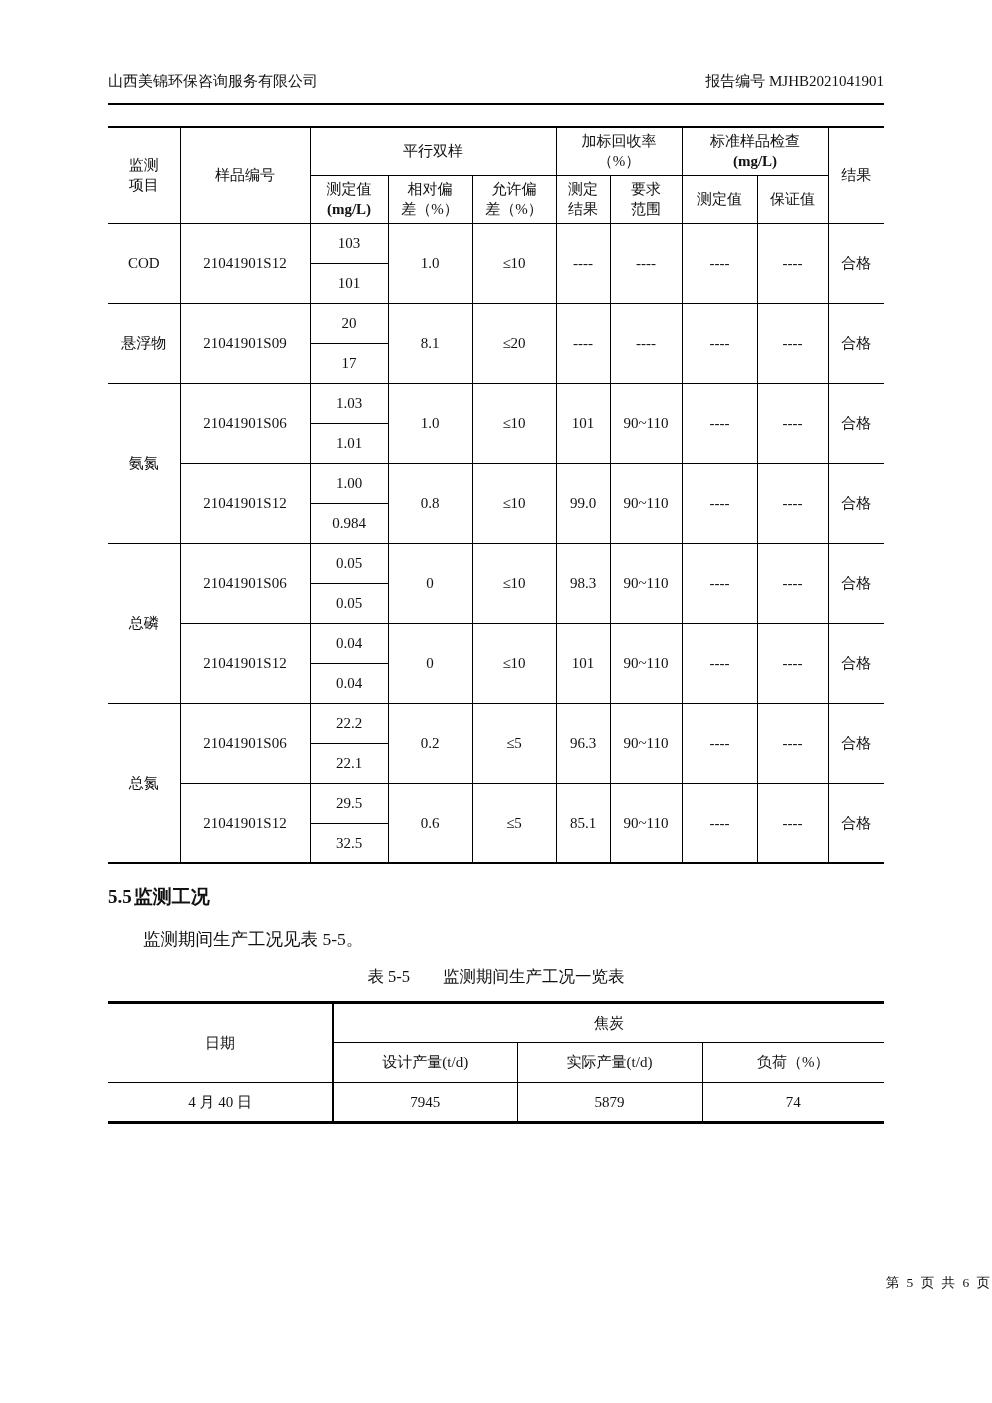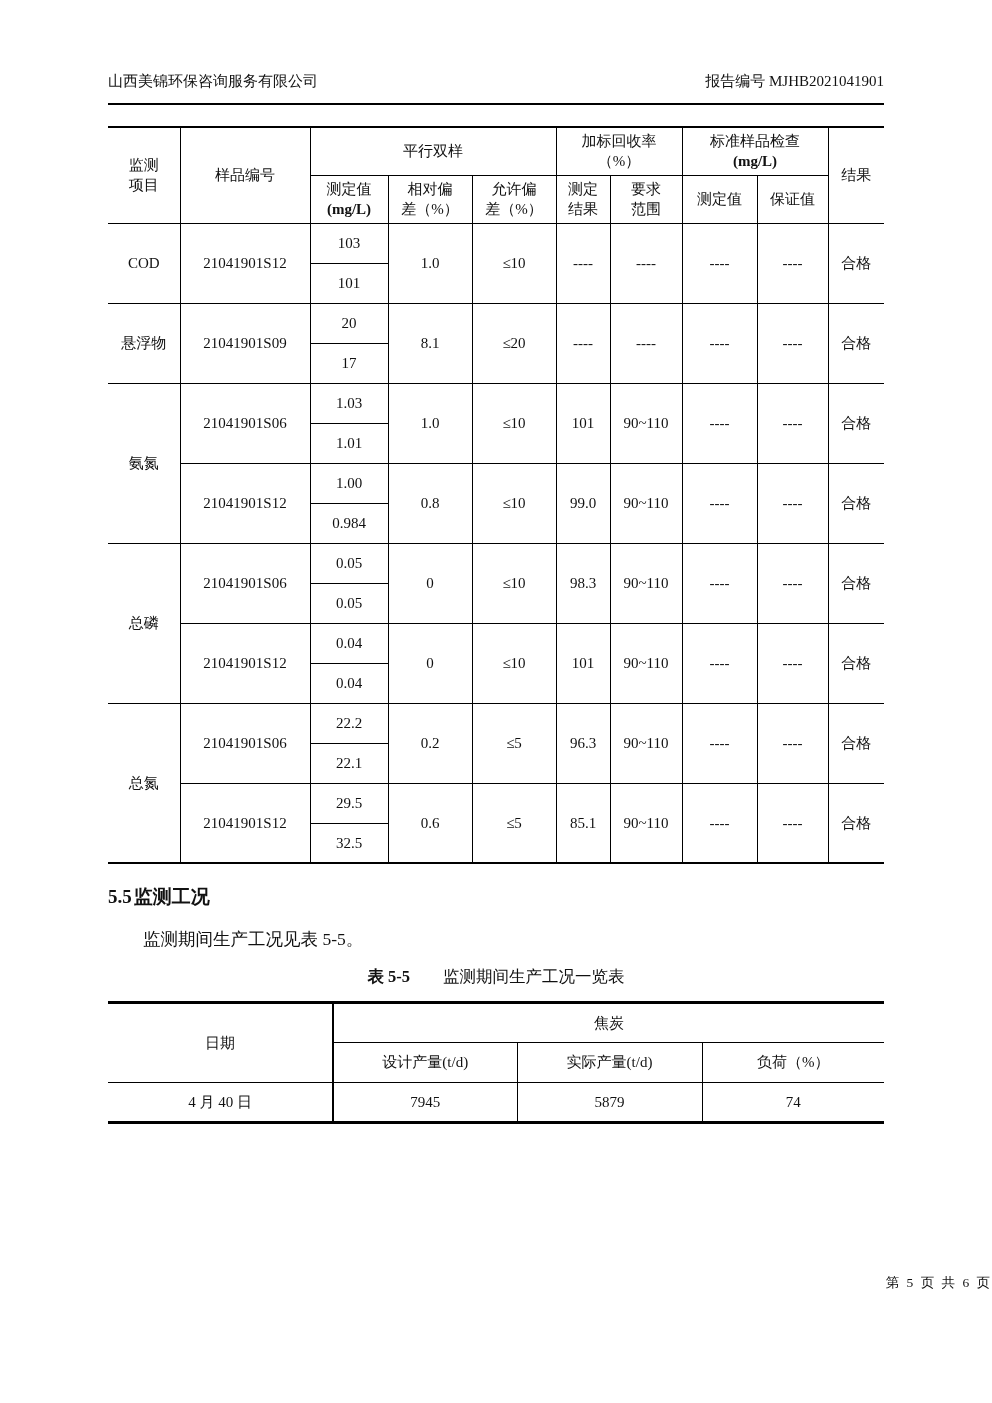--- a/index.html
+++ b/index.html
@@ -51,7 +51,7 @@
   .table-caption {
     margin:15px 0 0 0; font-size:16.5px; text-align:center;
   }
-  .table-caption .cap-label { font-weight:bold; margin-right:2em; }
+  .table-caption .cap-label { font-weight:normal; margin-right:2em; }
 
   
   .prod-table { margin-top:13px; border-top-width:3px; border-bottom-width:3px; }

